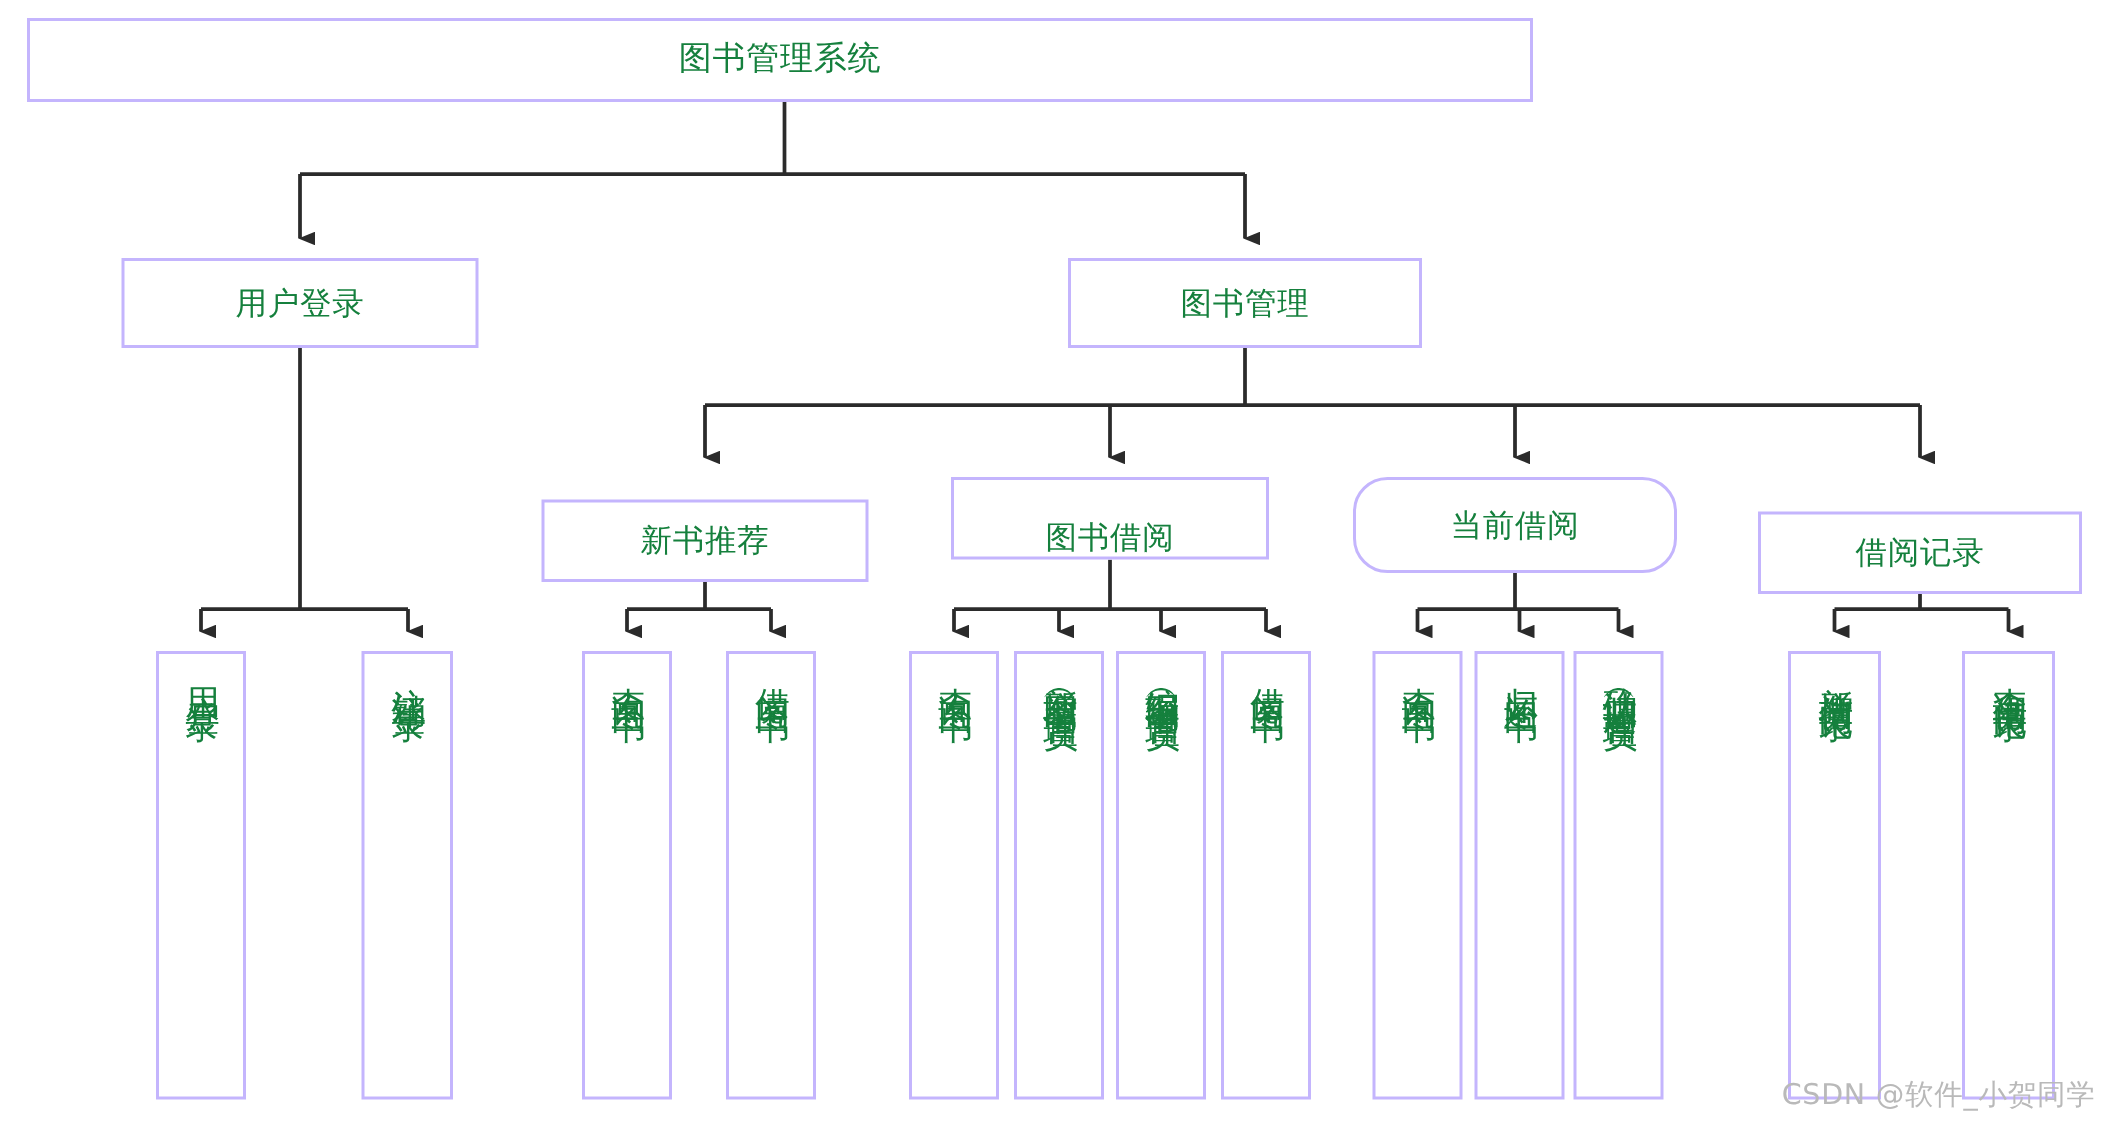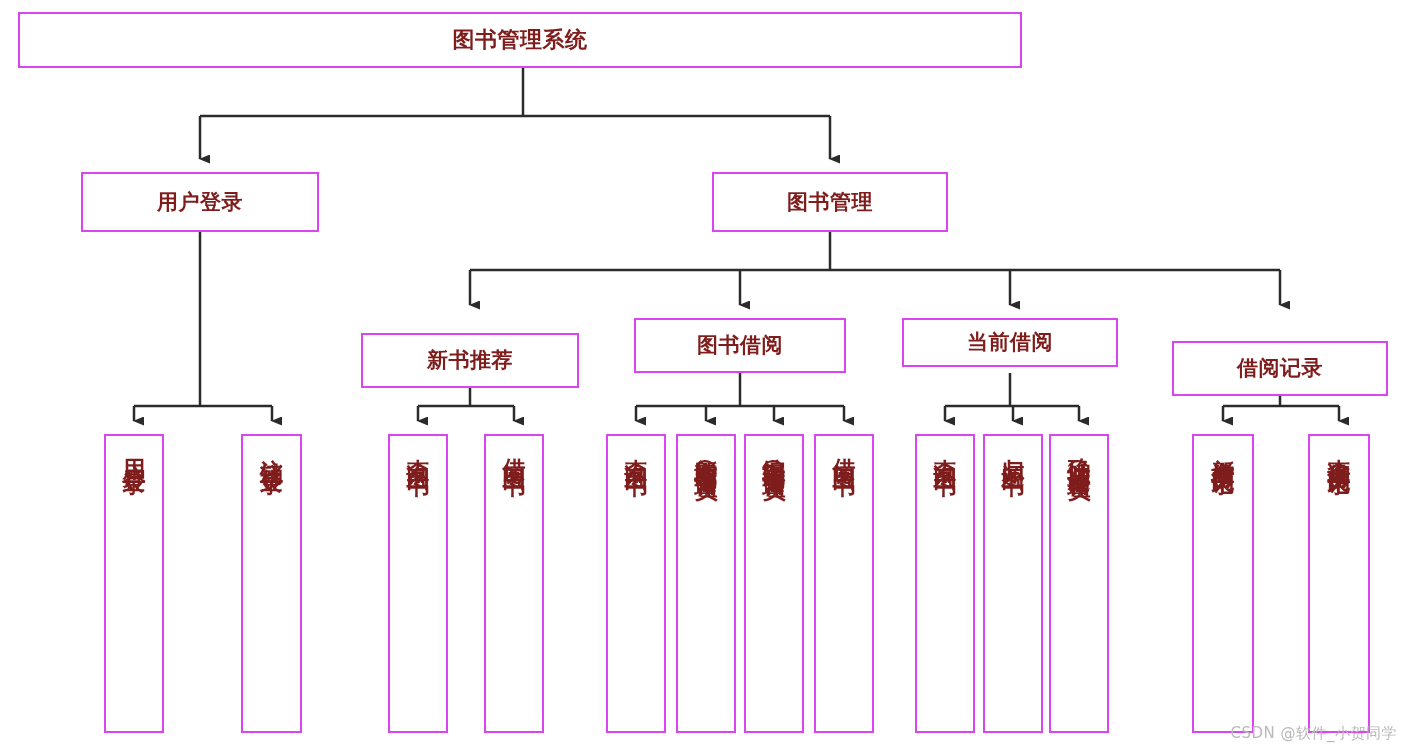--- a/index.html
+++ b/index.html
@@ -30,13 +30,12 @@
     position: absolute;
     box-sizing: border-box;
     background: #ffffff;
-    border: 2px solid #d946ef;
+    border: 2px solid #c4b5fd;
     display: flex;
     align-items: center;
     justify-content: center;
-    color: #7f1d1d;
+    color: #15803d;
     z-index: 2;
-    font-weight: bold;
   }
   .node .label {
     display: block;

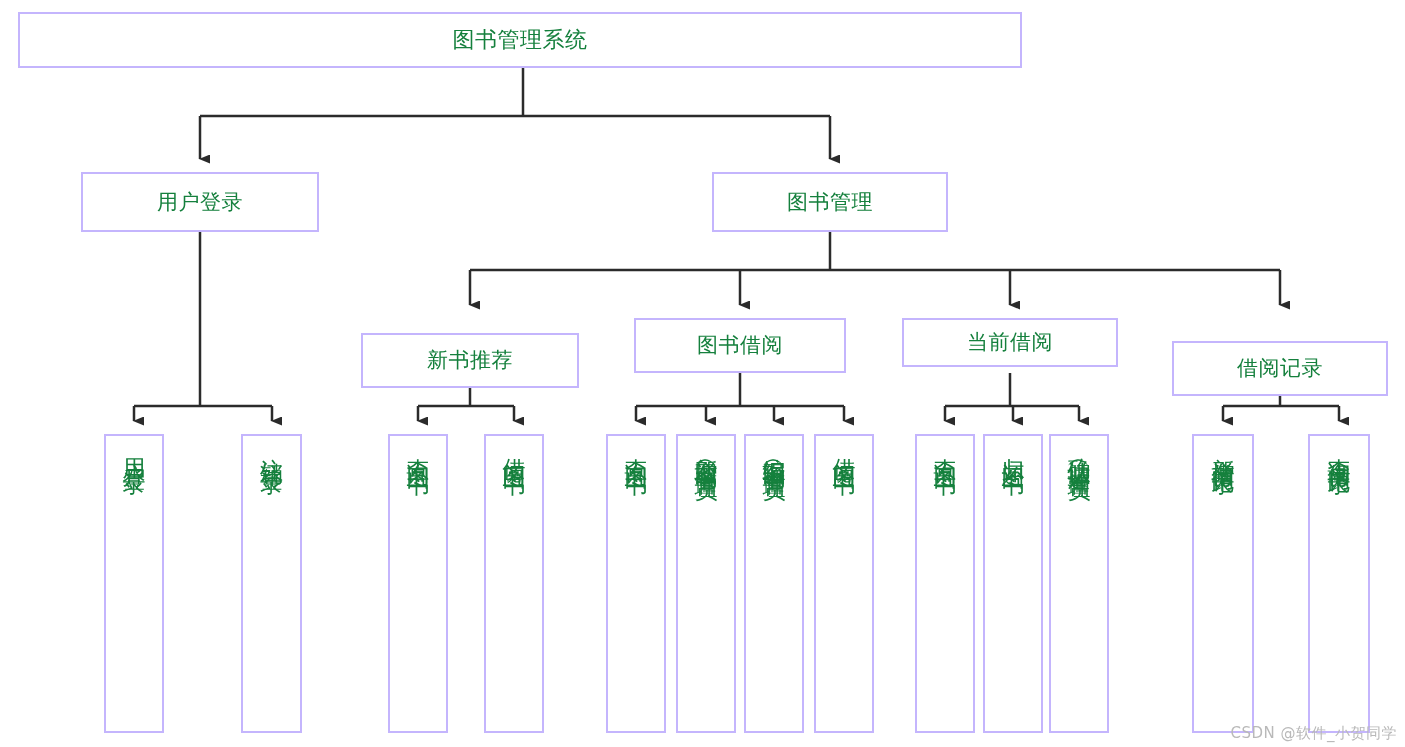--- a/index.html
+++ b/index.html
@@ -141,7 +141,7 @@
       <div class="node h" style="left: 361px; top: 318px; width: 218px; height: 55px; margin-top: 15px;">
         <span class="label">新书推荐</span>
       </div>
-      <div class="node h" style="left: 634px; top: 318px; width: 212px; height: 55px;">
+      <div class="node h" style="left: 634px; top: 318px; width: 212px; height: 55px; align-items: flex-end;">
         <span class="label">图书借阅</span>
       </div>
       <div class="node h" style="left: 902px; top: 318px; width: 216px; height: 49px;">

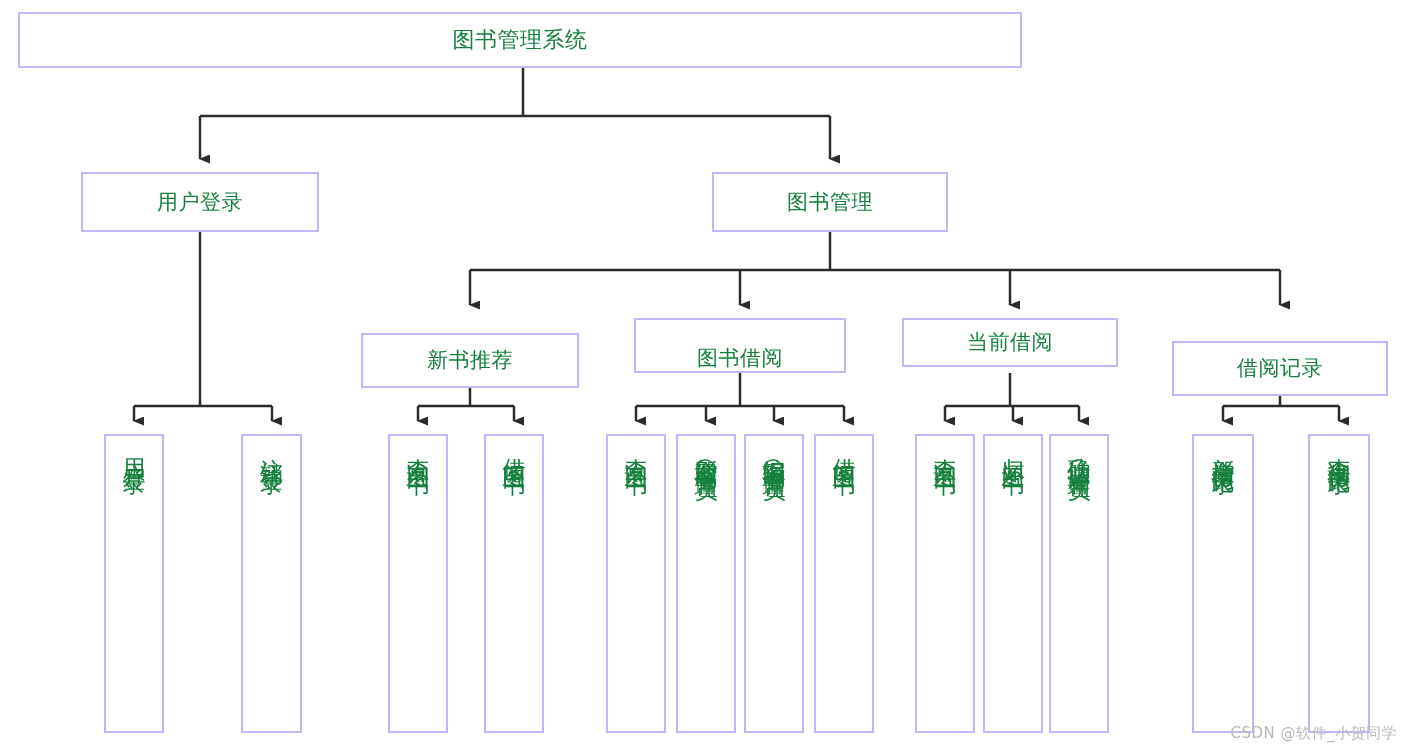--- a/index.html
+++ b/index.html
@@ -144,7 +144,7 @@
       <div class="node h" style="left: 634px; top: 318px; width: 212px; height: 55px; align-items: flex-end;">
         <span class="label">图书借阅</span>
       </div>
-      <div class="node h" style="left: 902px; top: 318px; width: 216px; height: 49px;">
+      <div class="node h" style="left: 902px; top: 318px; width: 216px; height: 64px; border-radius: 23px;">
         <span class="label">当前借阅</span>
       </div>
       <div class="node h" style="left: 1172px; top: 318px; width: 216px; height: 55px; margin-top: 23px;">

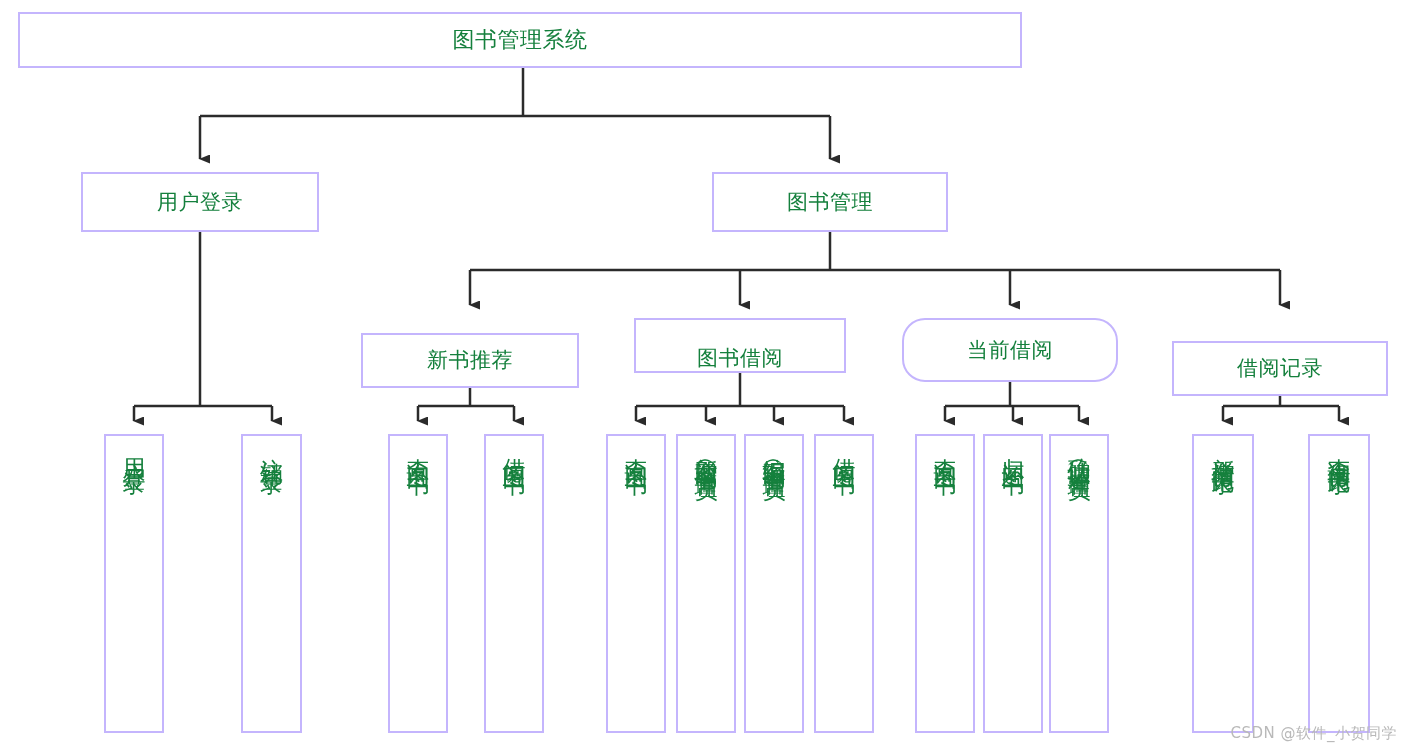--- a/index.html
+++ b/index.html
@@ -72,7 +72,7 @@
     position: absolute;
     right: 8px;
     bottom: 4px;
-    font-size: 15px;
+    font-size: 19px;
     color: #b9b9b9;
     letter-spacing: 0.5px;
     z-index: 5;

